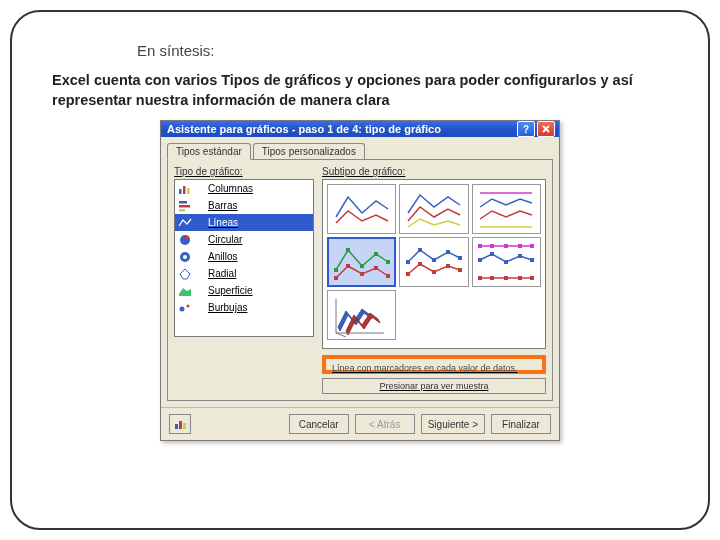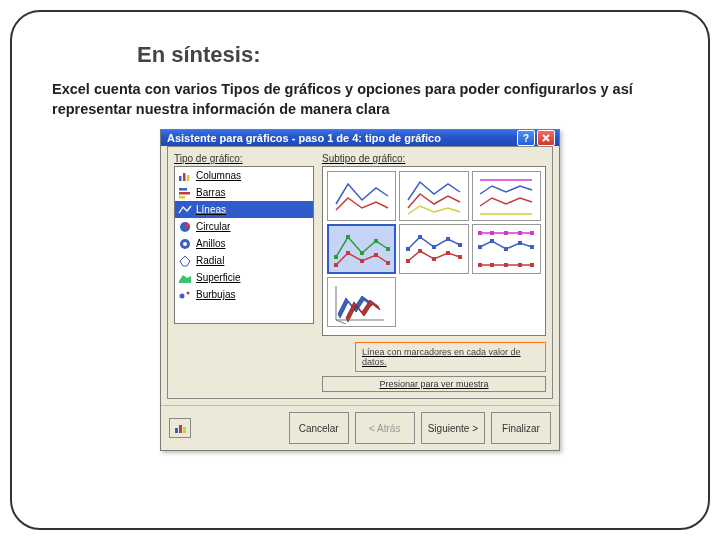--- a/index.html
+++ b/index.html
@@ -21,10 +21,10 @@
     padding: 30px 40px 20px 40px;
   }
   .slide-title {
-    font-size: 22px;
+    font-size: 15px;
     color: #444;
     margin: 0 0 8px 85px;
-    font-weight: bold;
+    font-weight: normal;
   }
   .slide-body {
     font-size: 14.5px;

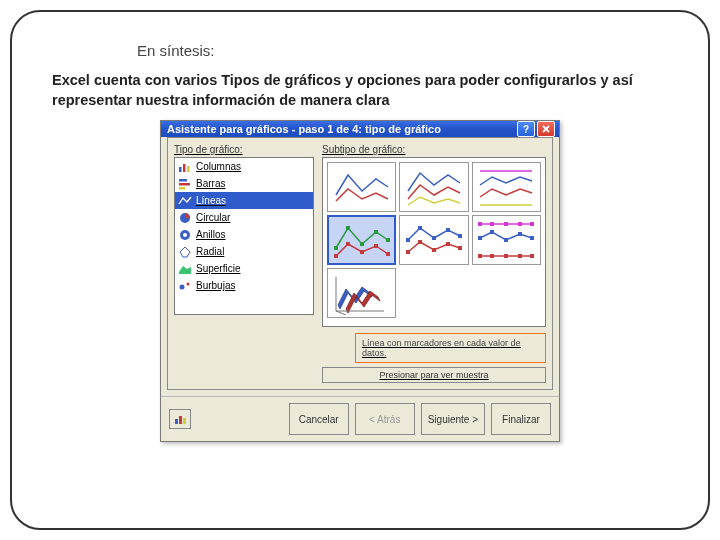--- a/index.html
+++ b/index.html
@@ -202,6 +202,10 @@
       </div>
     </div>
 
+    <div class="tabs">
+      <div class="tab active">Tipos estándar</div>
+      <div class="tab">Tipos personalizados</div>
+    </div>
 
     <div class="pane">
       <div class="pane-row">

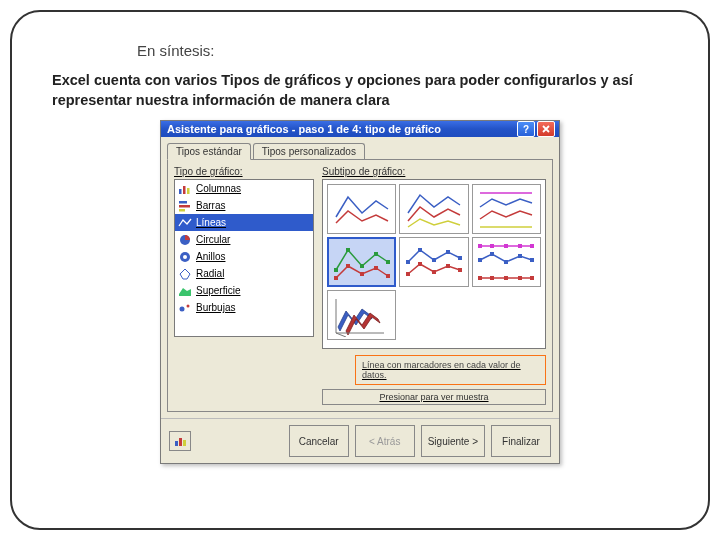--- a/index.html
+++ b/index.html
@@ -106,7 +106,7 @@
     display: flex; align-items: center;
     height: 17px;
     padding: 0 3px;
-    gap: 4px;
+    gap: 16px;
     font-size: 10px;
     color: #000;
   }

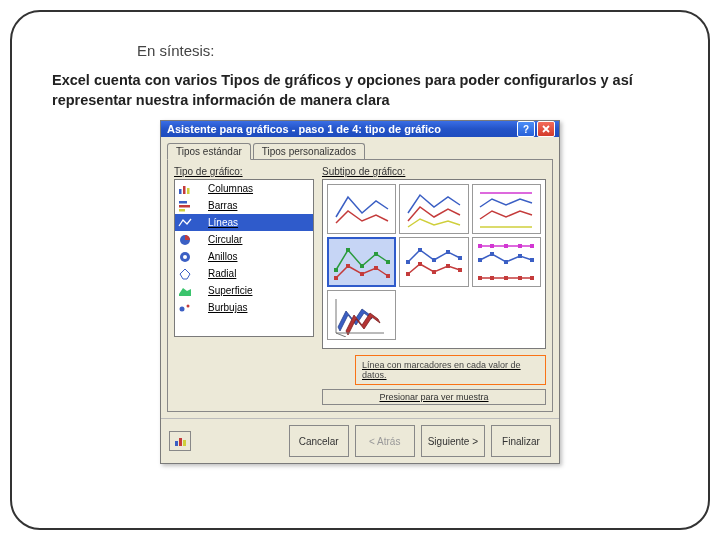--- a/index.html
+++ b/index.html
@@ -136,13 +136,12 @@
   .st-cell.sel { background: #c6d5f5; border: 2px solid #2f5bcb; }
   .desc-box {
     margin-top: 6px;
-    border: 1px solid #f97316;
+    border: 4px solid #f97316;
     background: #ece9d8;
     padding: 4px 6px;
     font-size: 9px;
     color: #444;
-    height: 30px;
-    margin-left: 33px;
+    height: 19px;
   }
   .press-btn {
     margin-top: 4px;

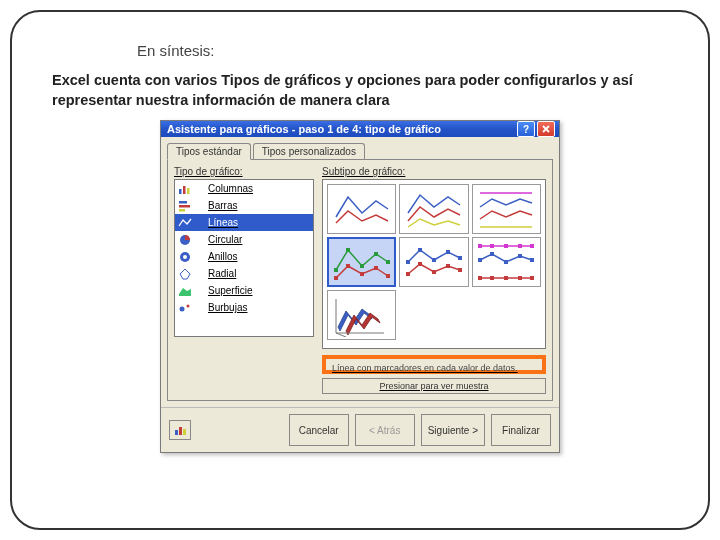--- a/index.html
+++ b/index.html
@@ -170,7 +170,7 @@
   }
   .btn {
     min-width: 60px;
-    height: 32px;
+    height: 20px;
     border: 1px solid #888;
     background: #ece9d8;
     font-size: 10px;

